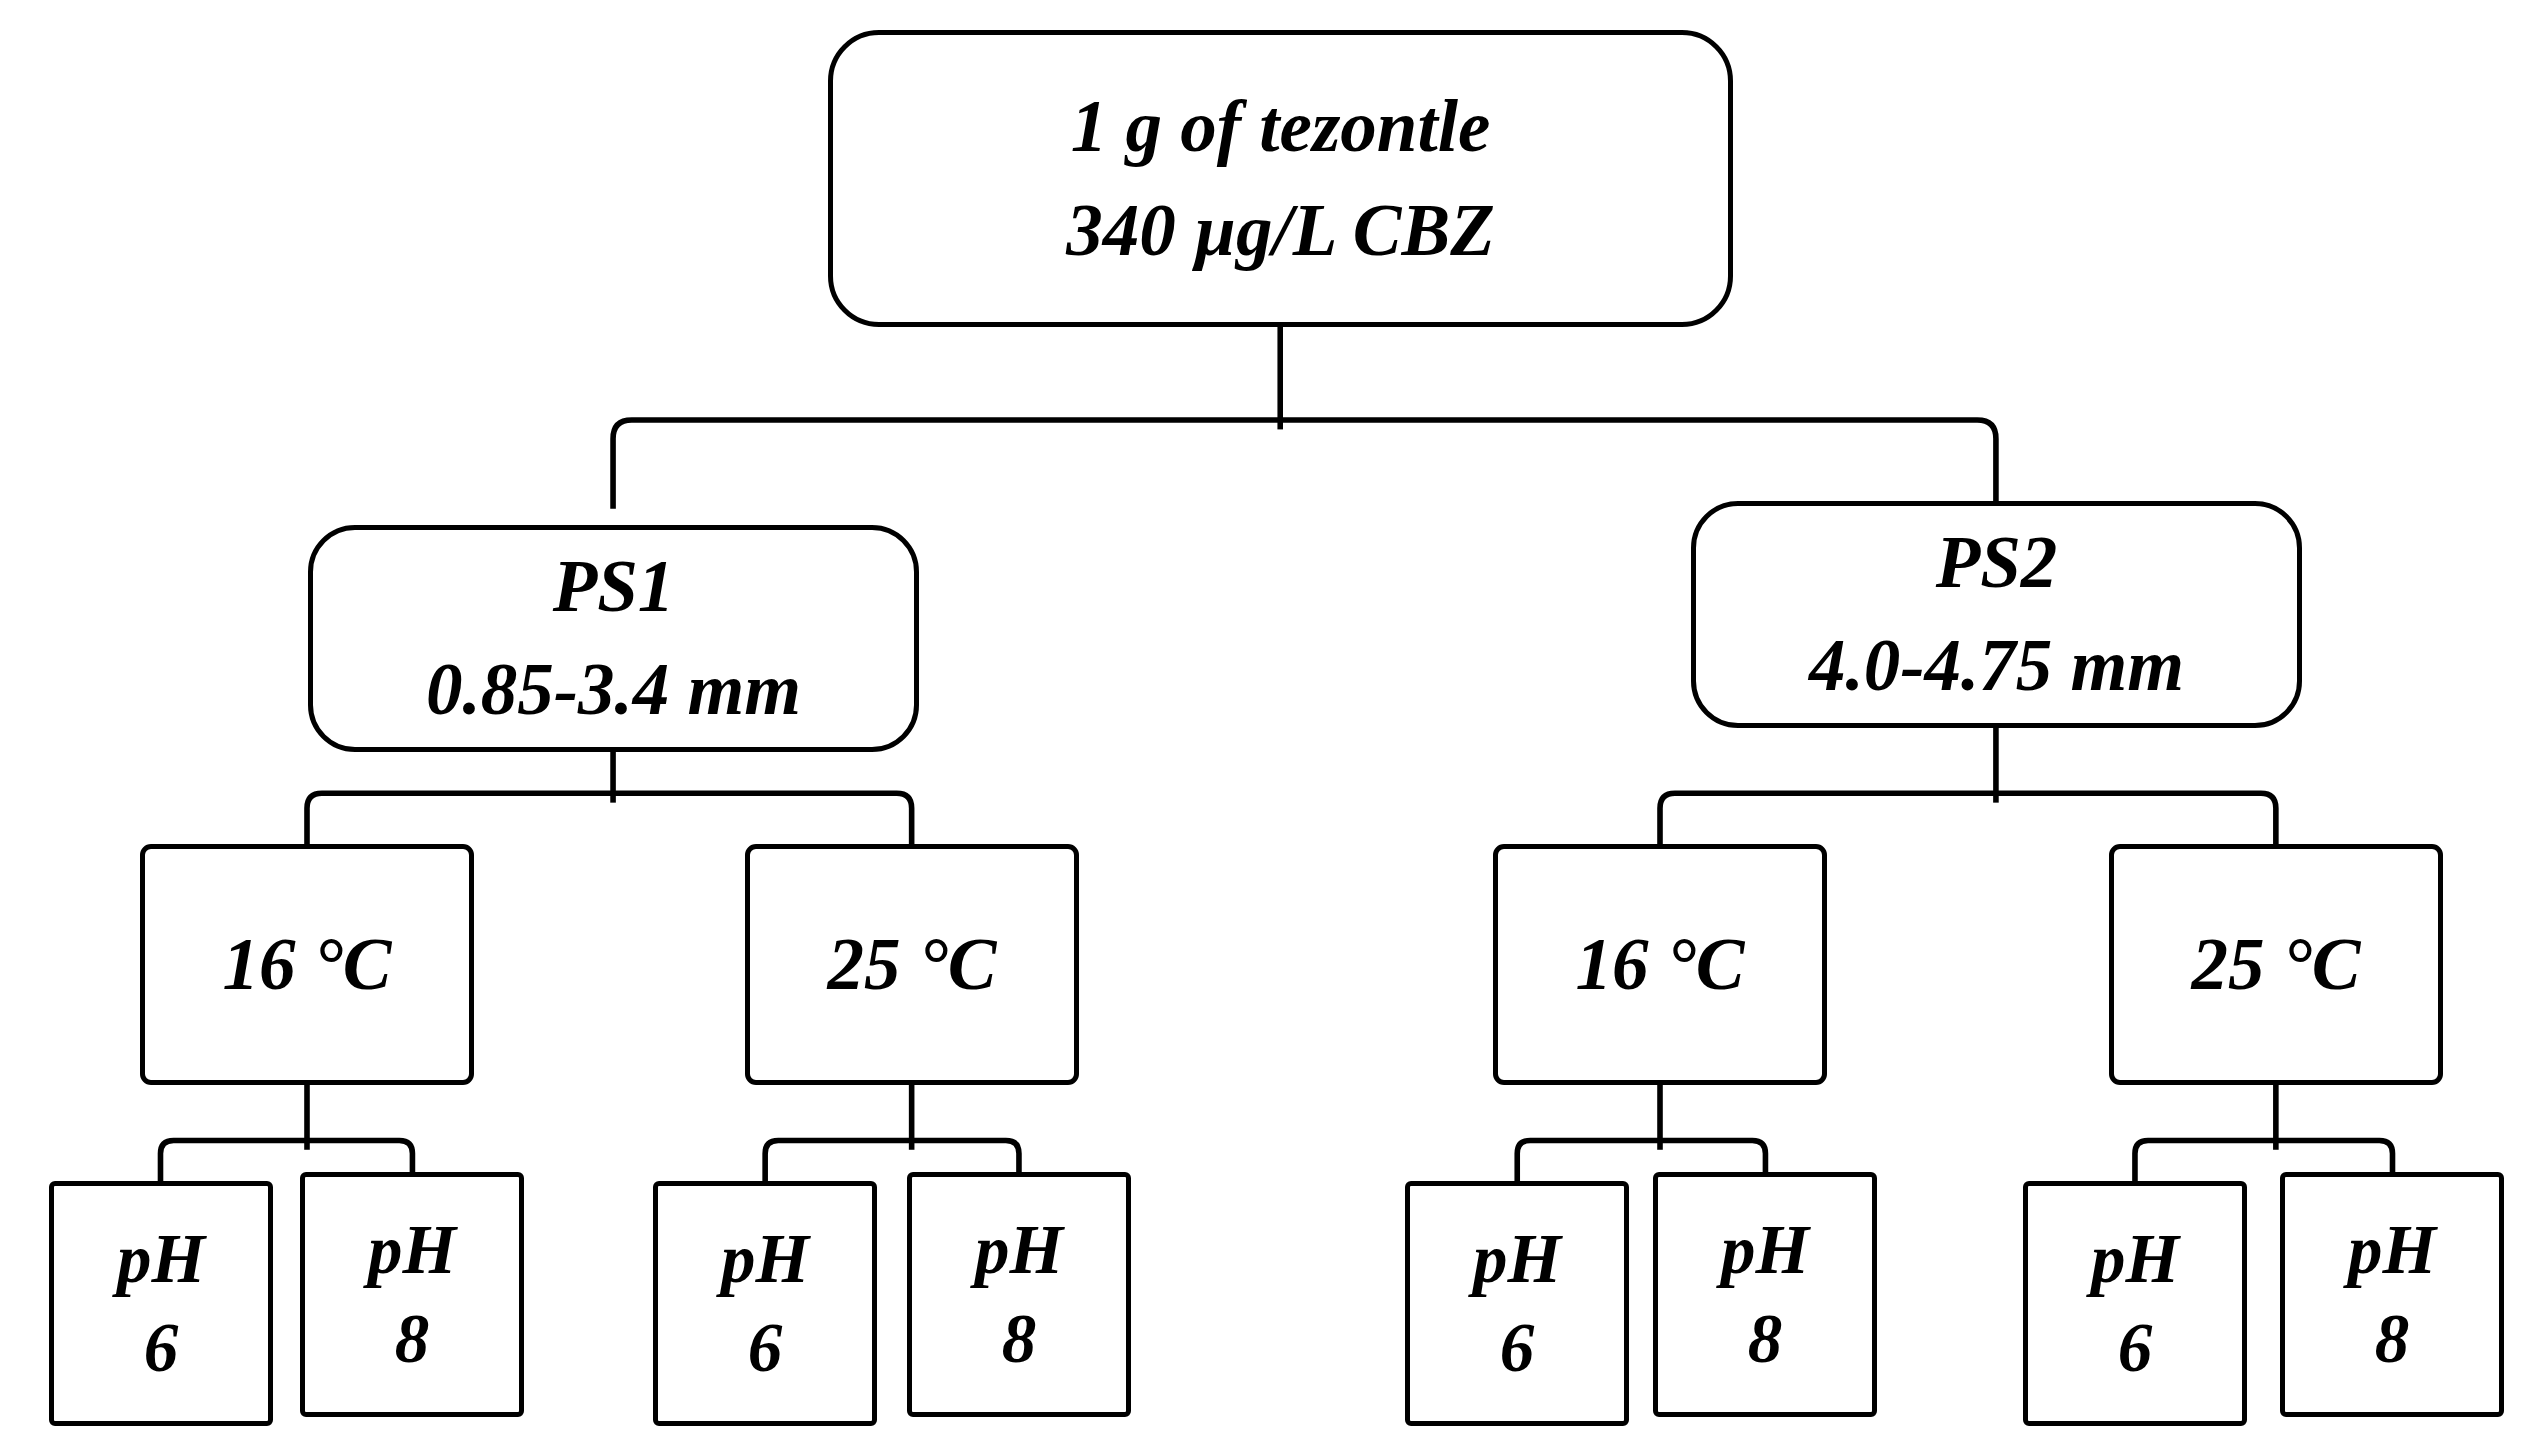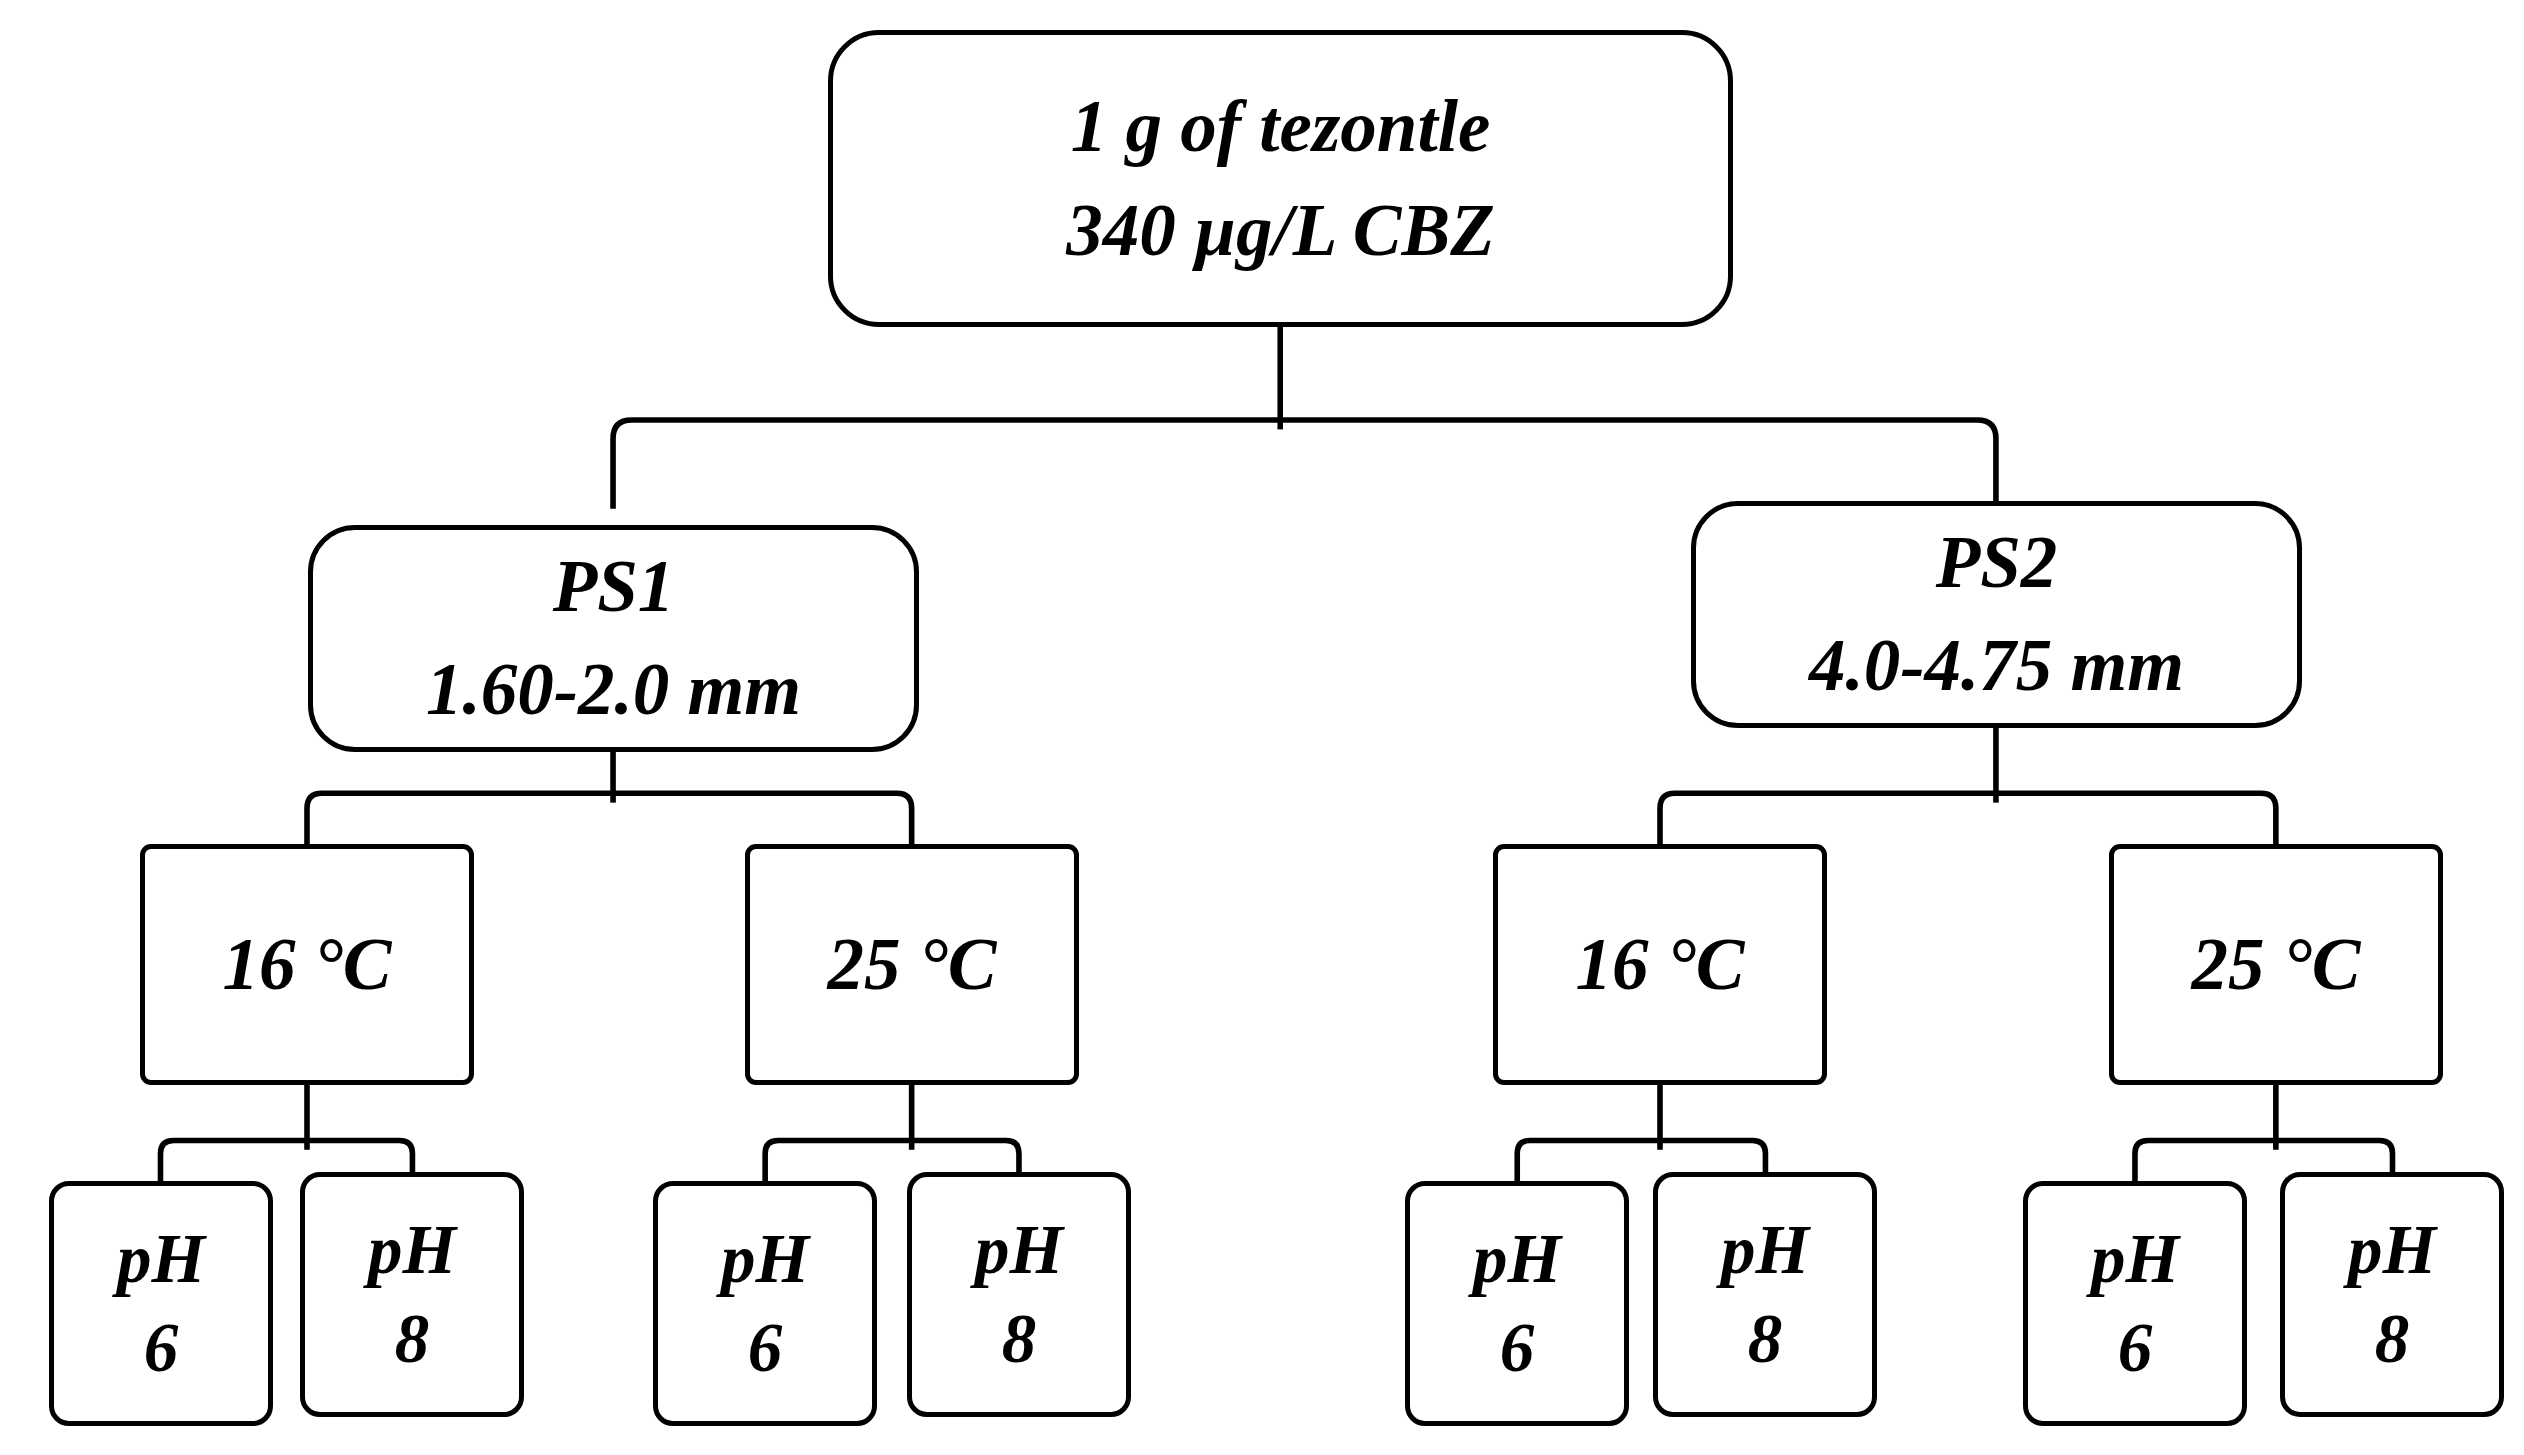--- a/index.html
+++ b/index.html
@@ -85,7 +85,7 @@
 
   <div class="node lvl-ps" style="left:308px; top:501px; width:611px; height:227px;margin-top:24px;">
     <div class="ln">PS1</div>
-    <div class="ln">1.60-2.0 mm</div>
+    <div class="ln">0.85-3.4 mm</div>
   </div>
 
   <div class="node lvl-ps" style="left:1691px; top:501px; width:611px; height:227px;text-align:center;">

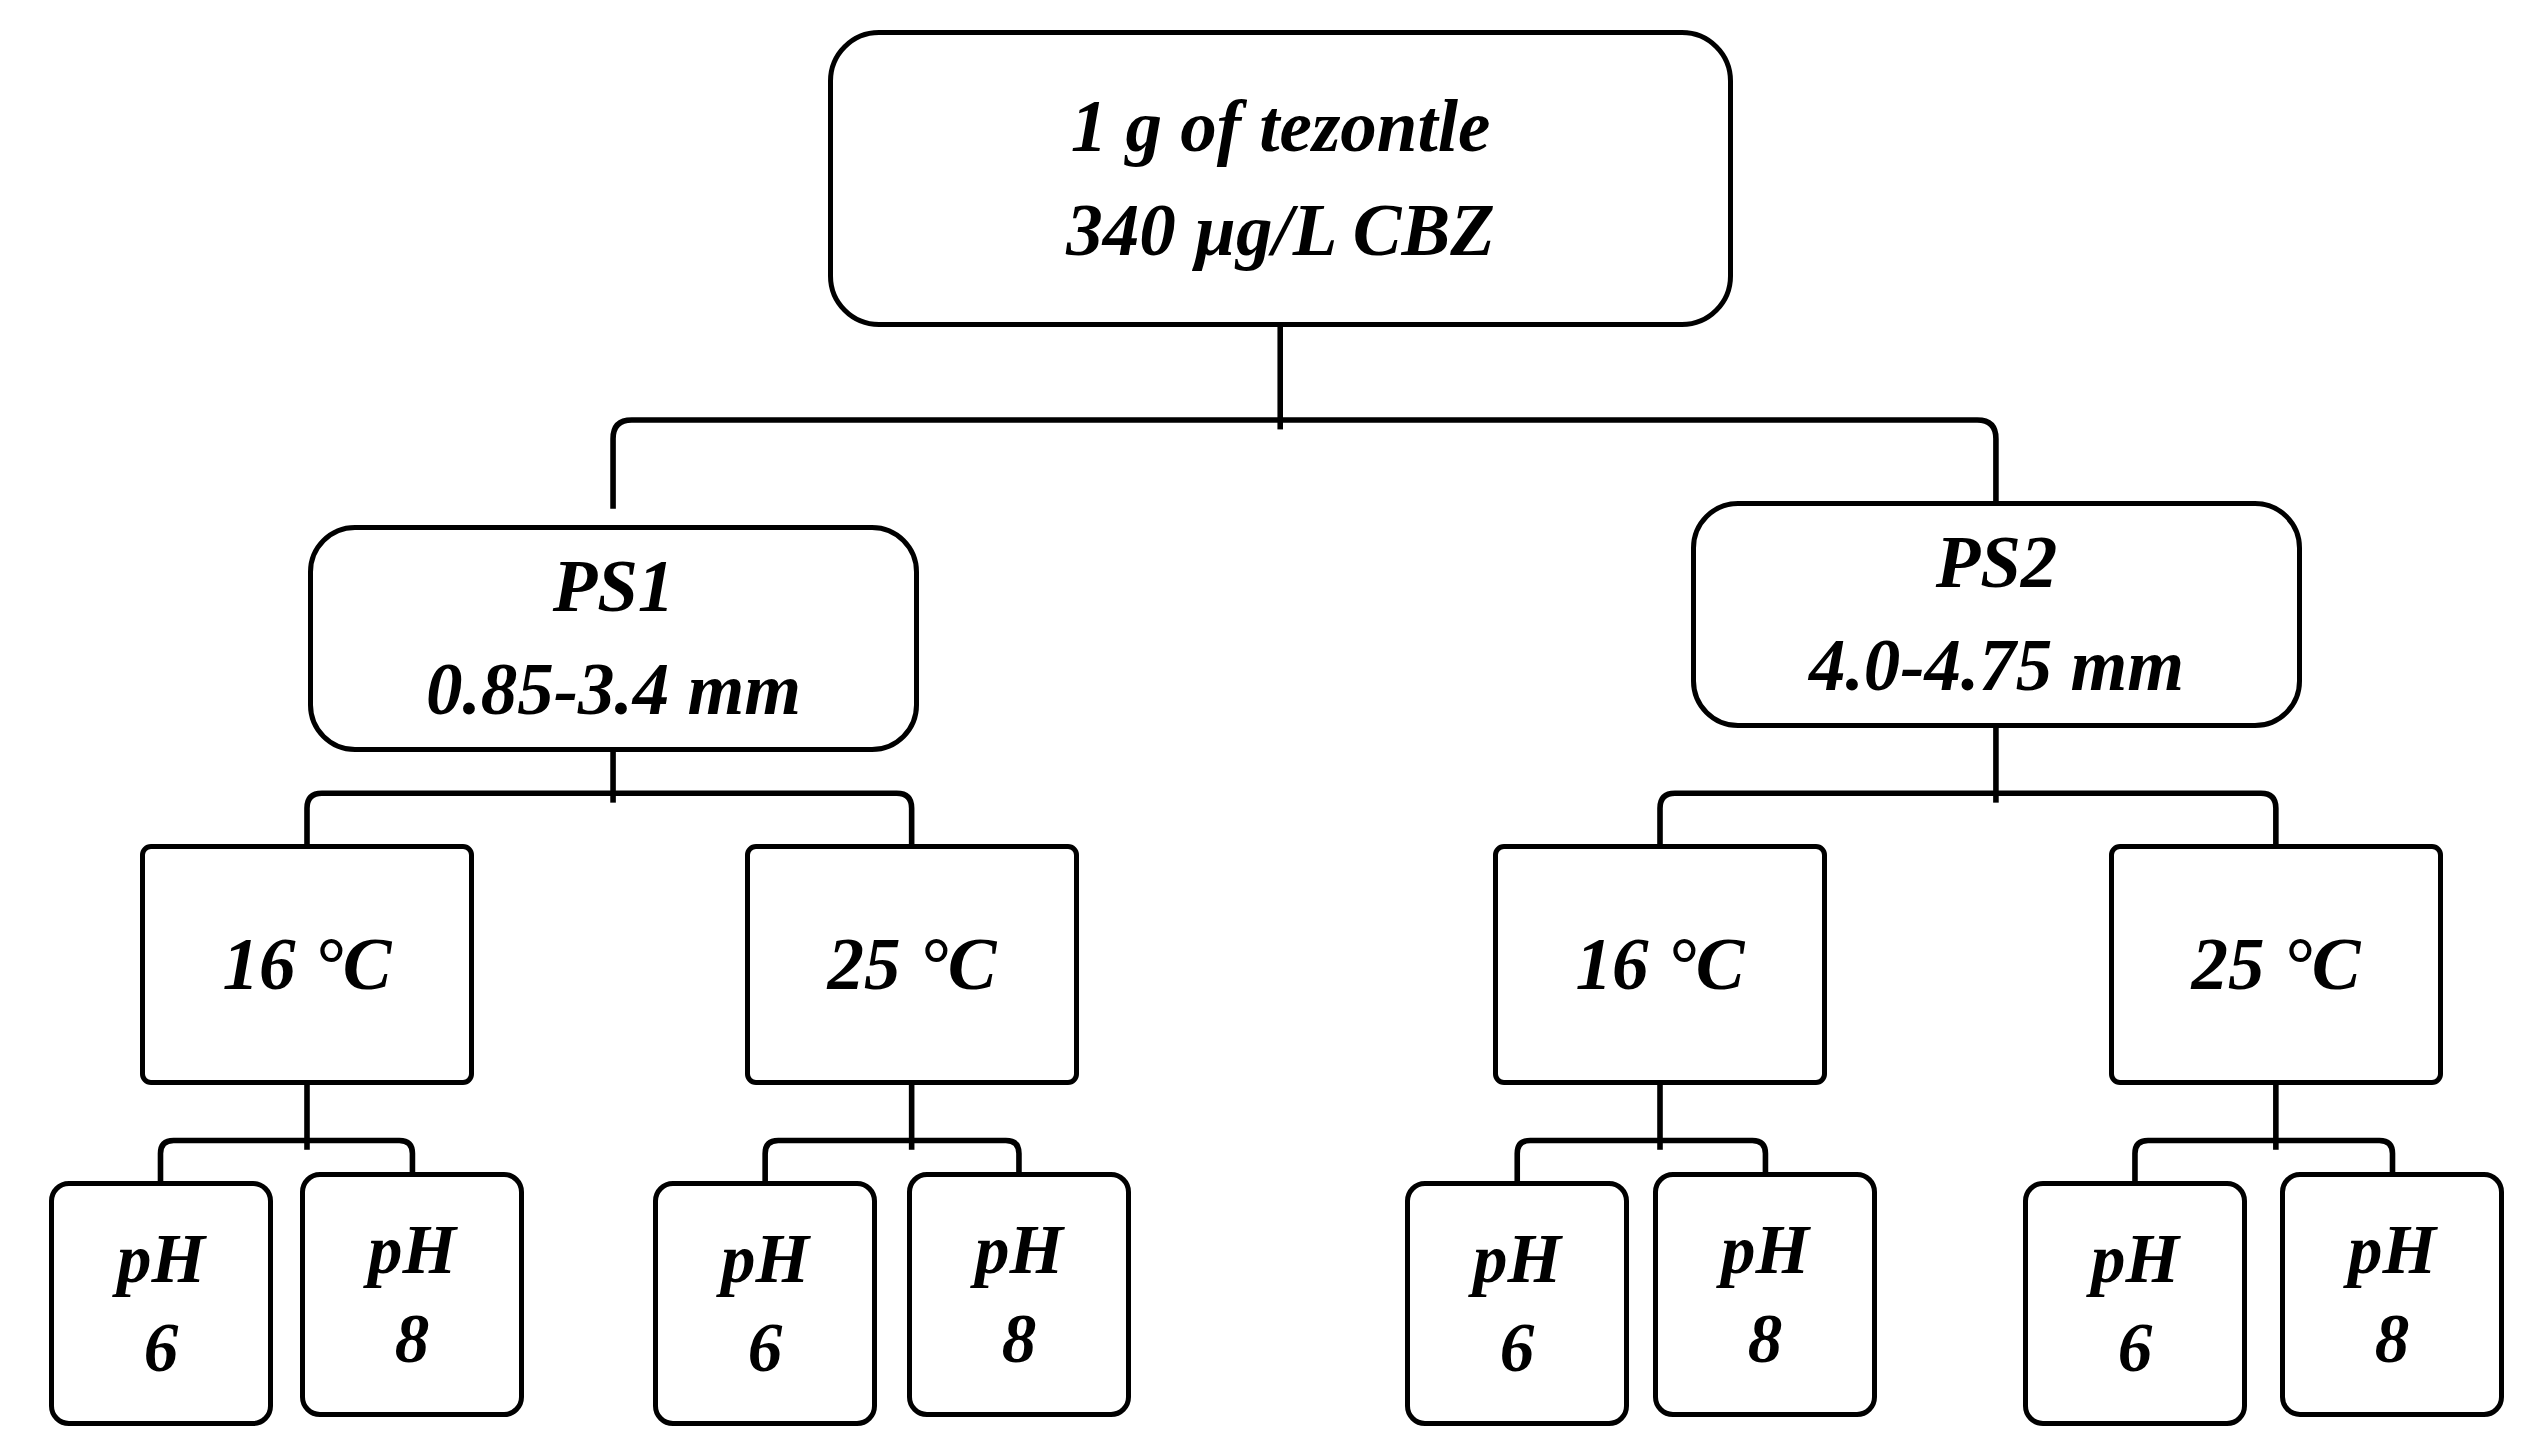--- a/index.html
+++ b/index.html
@@ -46,7 +46,7 @@
   .lvl-root  { font-size: 73px; line-height: 1.42; border-radius: 51px; }
   .lvl-ps    { font-size: 73px; line-height: 1.40; border-radius: 47px; }
   .lvl-temp  { font-size: 73px; line-height: 1.2;  border-radius: 11px; }
-  .lvl-ph    { font-size: 69px; line-height: 1.28; border-radius: 20px; }
+  .lvl-ph    { font-size: 69px; line-height: 1.28; border-radius: 6px; }
   .ln { white-space: nowrap; }
 </style>
 </head>

